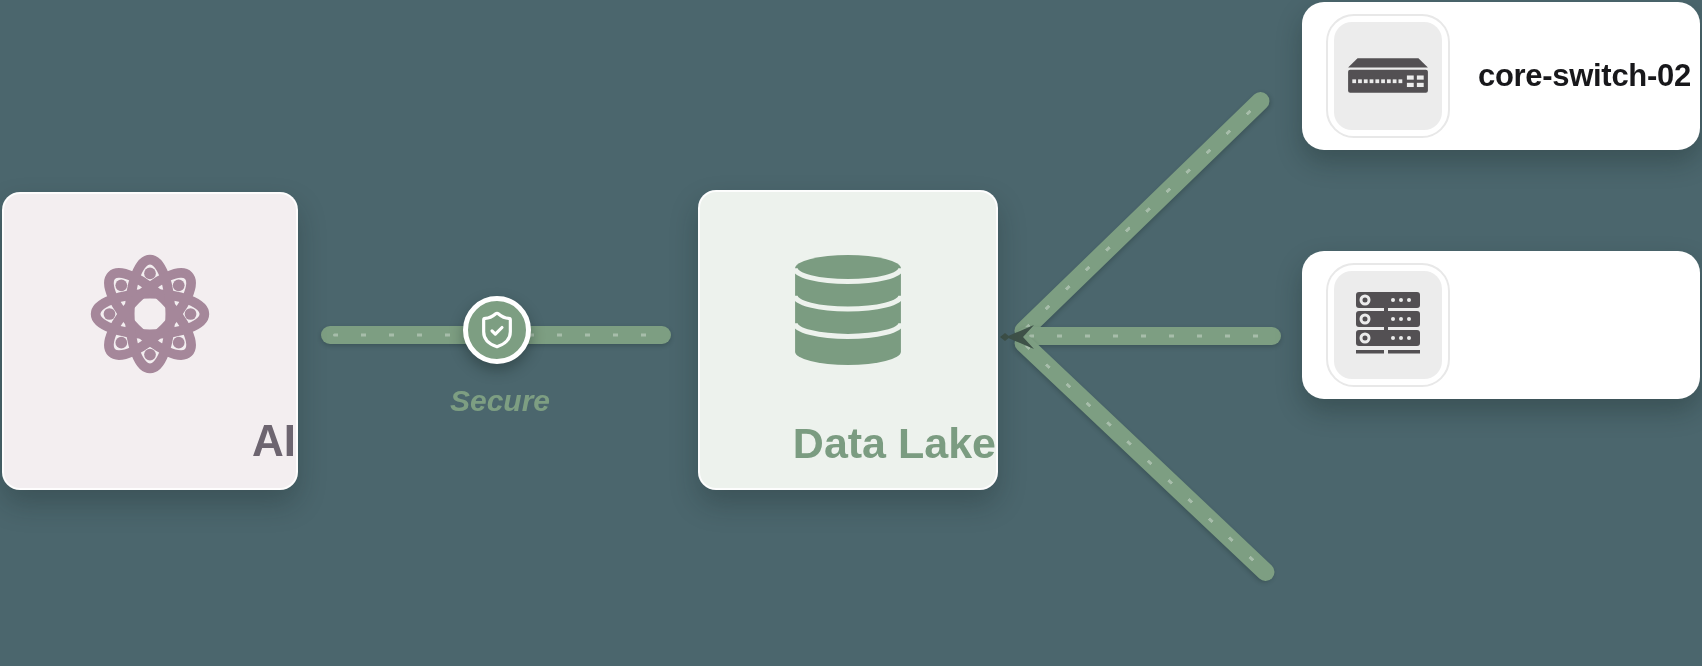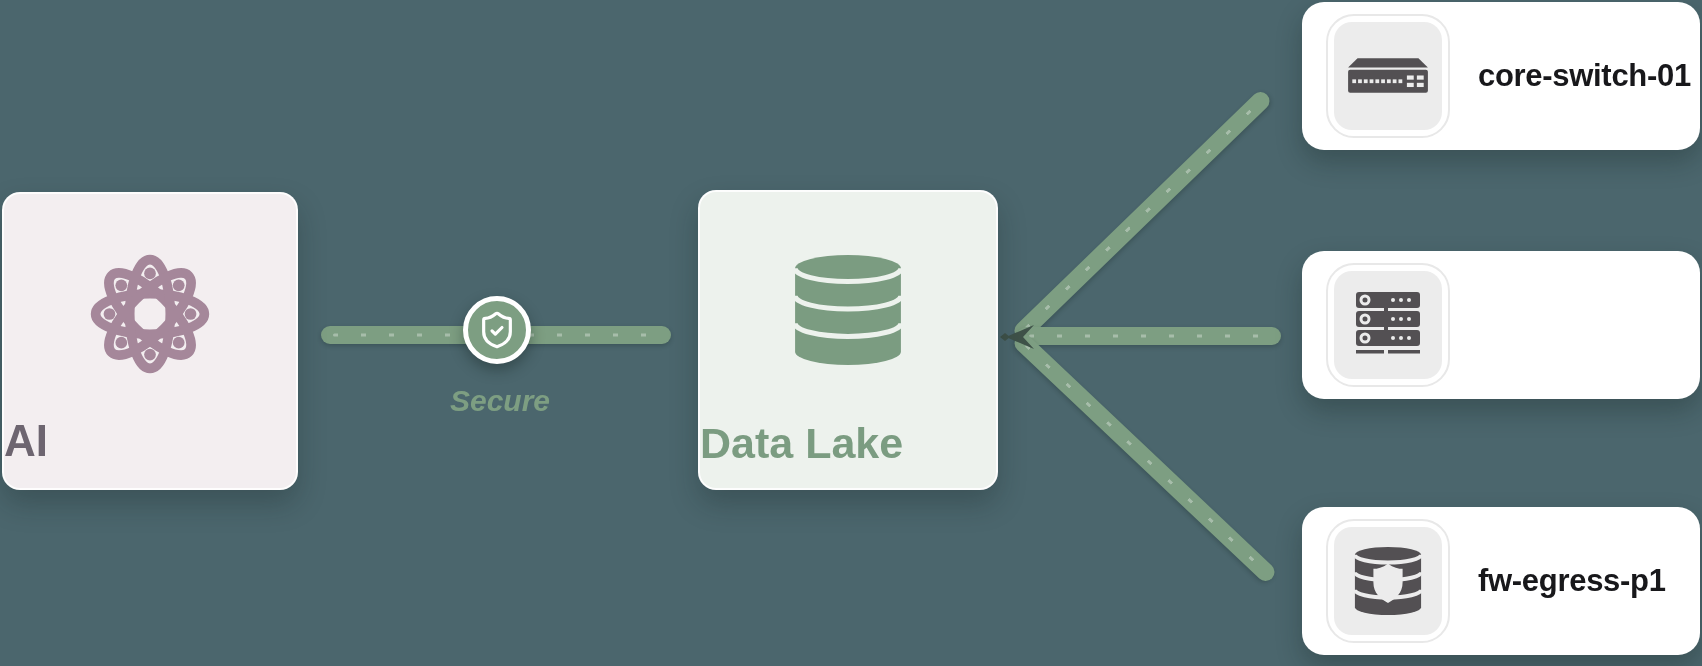--- a/index.html
+++ b/index.html
@@ -162,7 +162,7 @@
         </svg>
       </div>
     </div>
-    <div class="card-label">core-switch-01</div>
+    <div class="card-label">core-switch-02</div>
   </div>
 
   <div class="card c2">

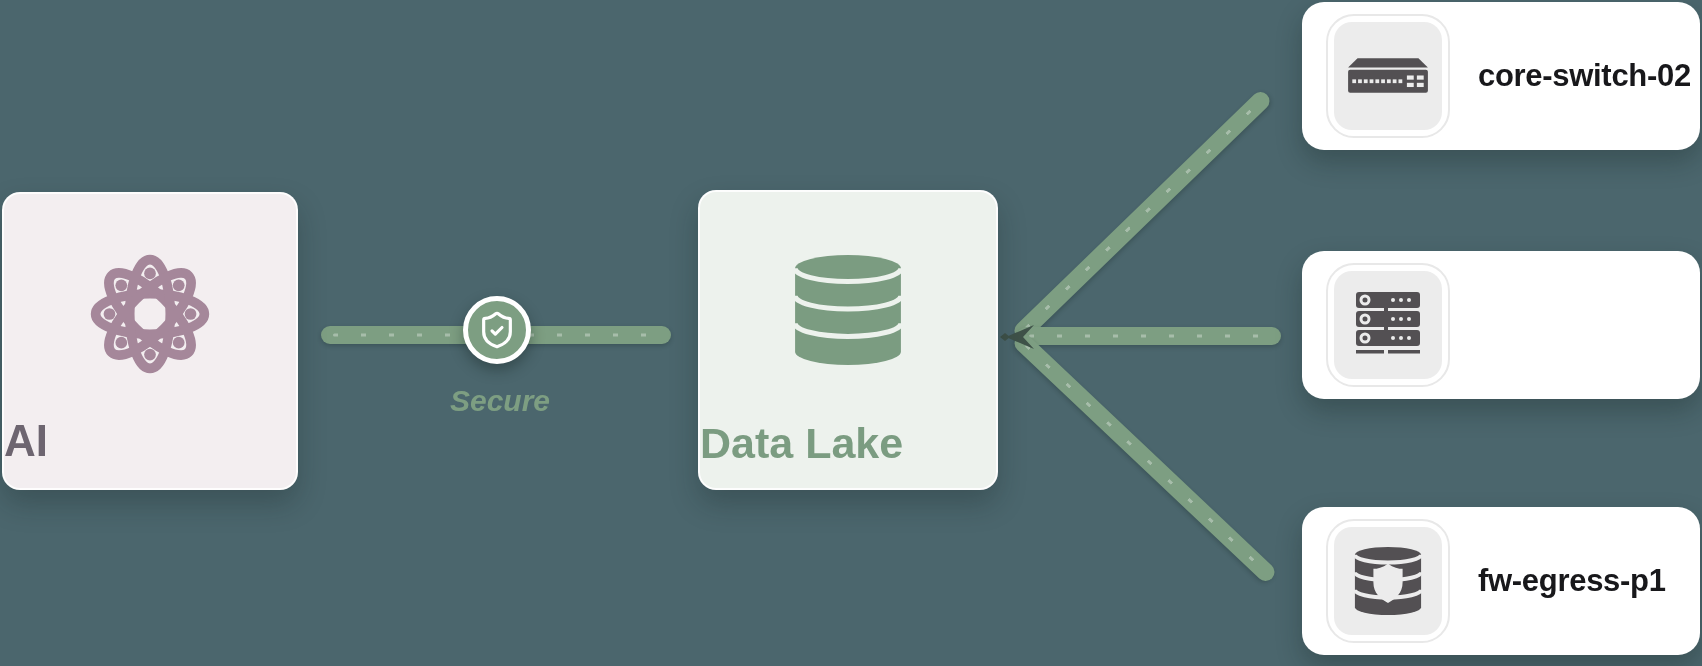--- a/index.html
+++ b/index.html
@@ -51,7 +51,7 @@
   .node-ai .node-icon{top:56px;}
   .node-lake .node-icon{top:60px;}
   .node-label{
-    position:absolute;left:0;width:100%;text-align:left;
+    position:absolute;left:0;width:100%;text-align:right;
     font-weight:bold;line-height:50px;
   }
   .node-ai .node-label{top:222px;font-size:44px;color:#6d6570;}

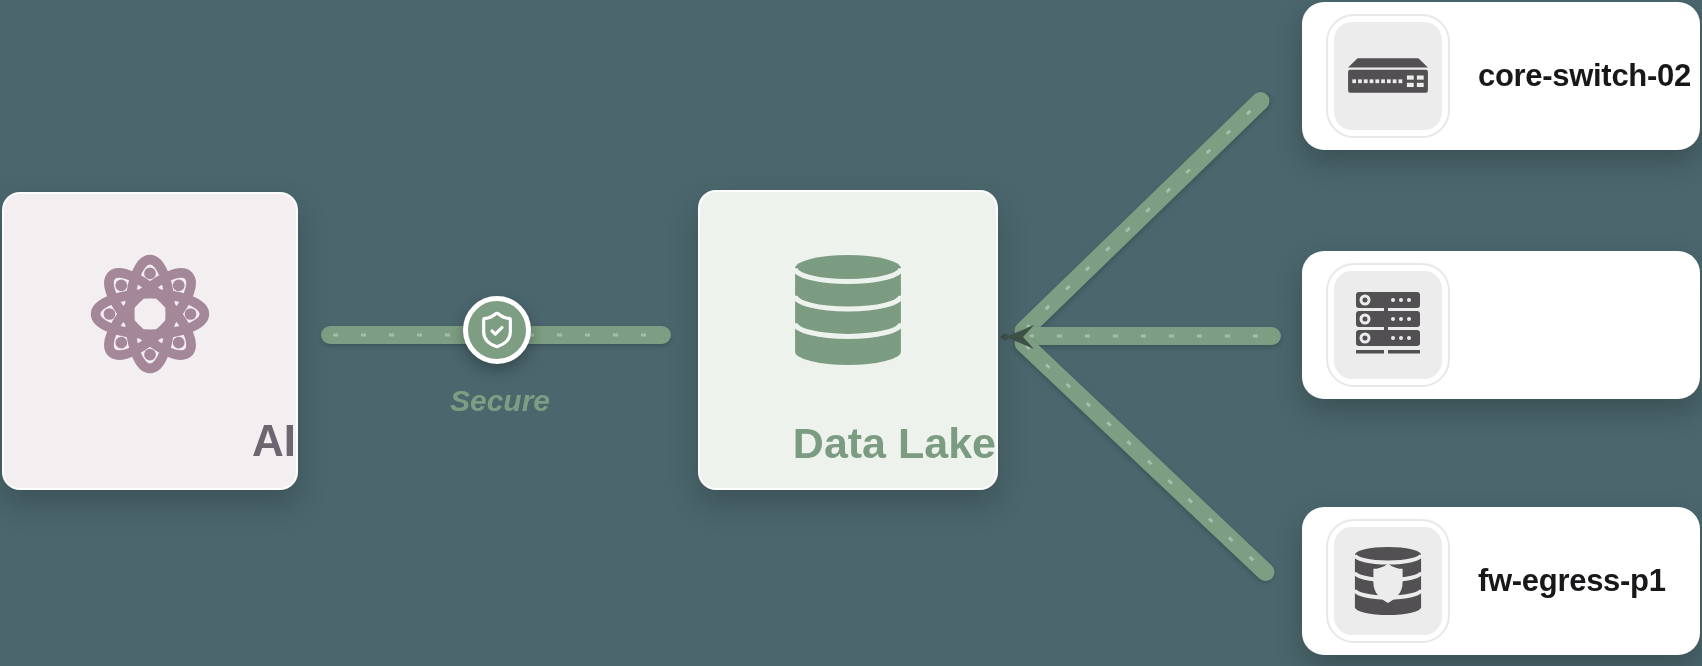--- a/index.html
+++ b/index.html
@@ -199,22 +199,6 @@
     </div>
   </div>
 
-  <div class="card c3">
-    <div class="tile">
-      <div class="tile-inner">
-        <svg width="72" height="74" viewBox="0 0 74 76">
-          <path fill="#535053" d="M3 11 a34 8 0 0 1 68 0 v54 a34 8 0 0 1 -68 0 z"></path>
-          <g fill="none" stroke="#ececec" stroke-width="4">
-            <path d="M3 11 a34 8 0 0 0 68 0"></path>
-            <path d="M3 29 a34 8 0 0 0 68 0"></path>
-            <path d="M3 47 a34 8 0 0 0 68 0"></path>
-          </g>
-          <path fill="#ececec" d="M37 20 c5.5 4.5 11 5.5 15 5.5 v14 c0 11 -7 16.5 -15 21 c-8 -4.5 -15 -10 -15 -21 v-14 c4 0 9.5 -1 15 -5.5 z"></path>
-        </svg>
-      </div>
-    </div>
-    <div class="card-label">fw-egress-p1</div>
-  </div>
 
 </div>
 

